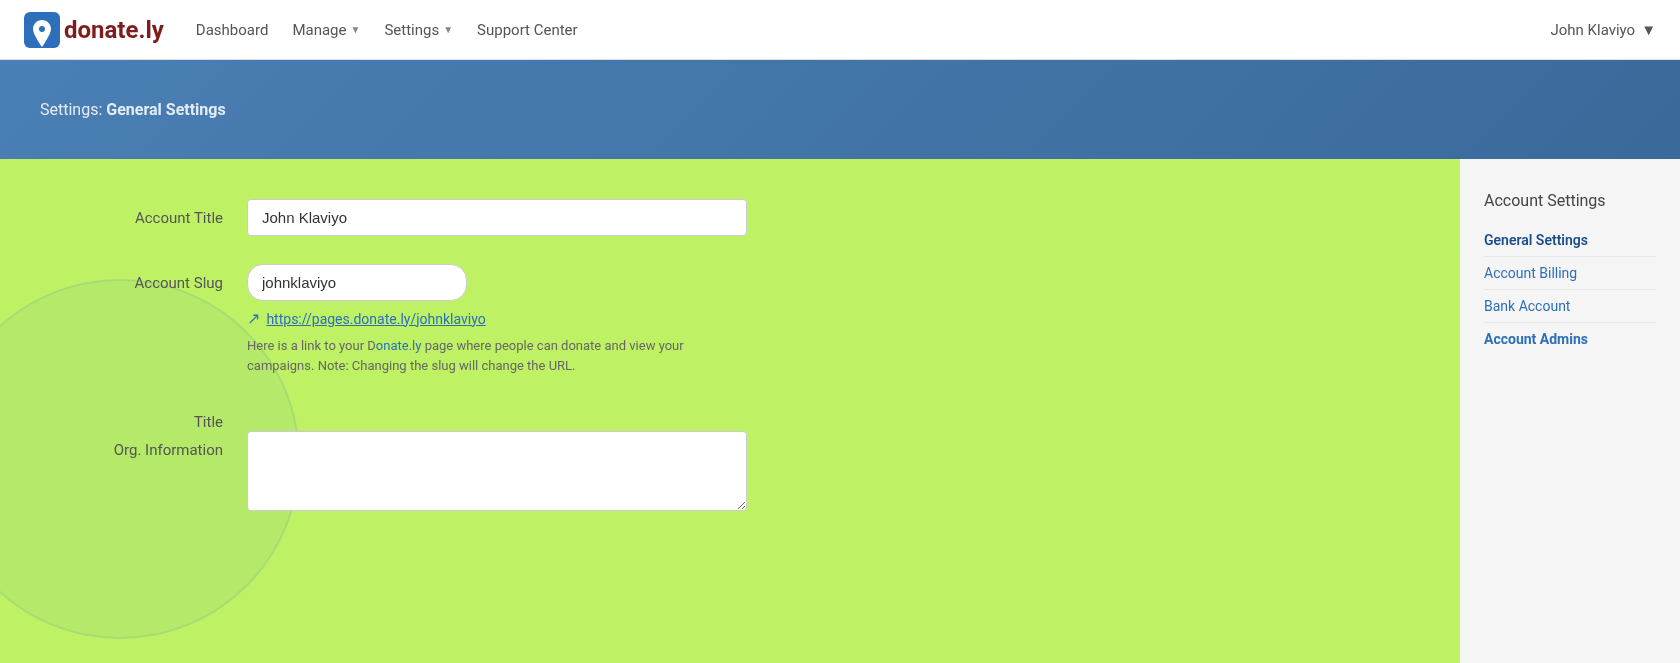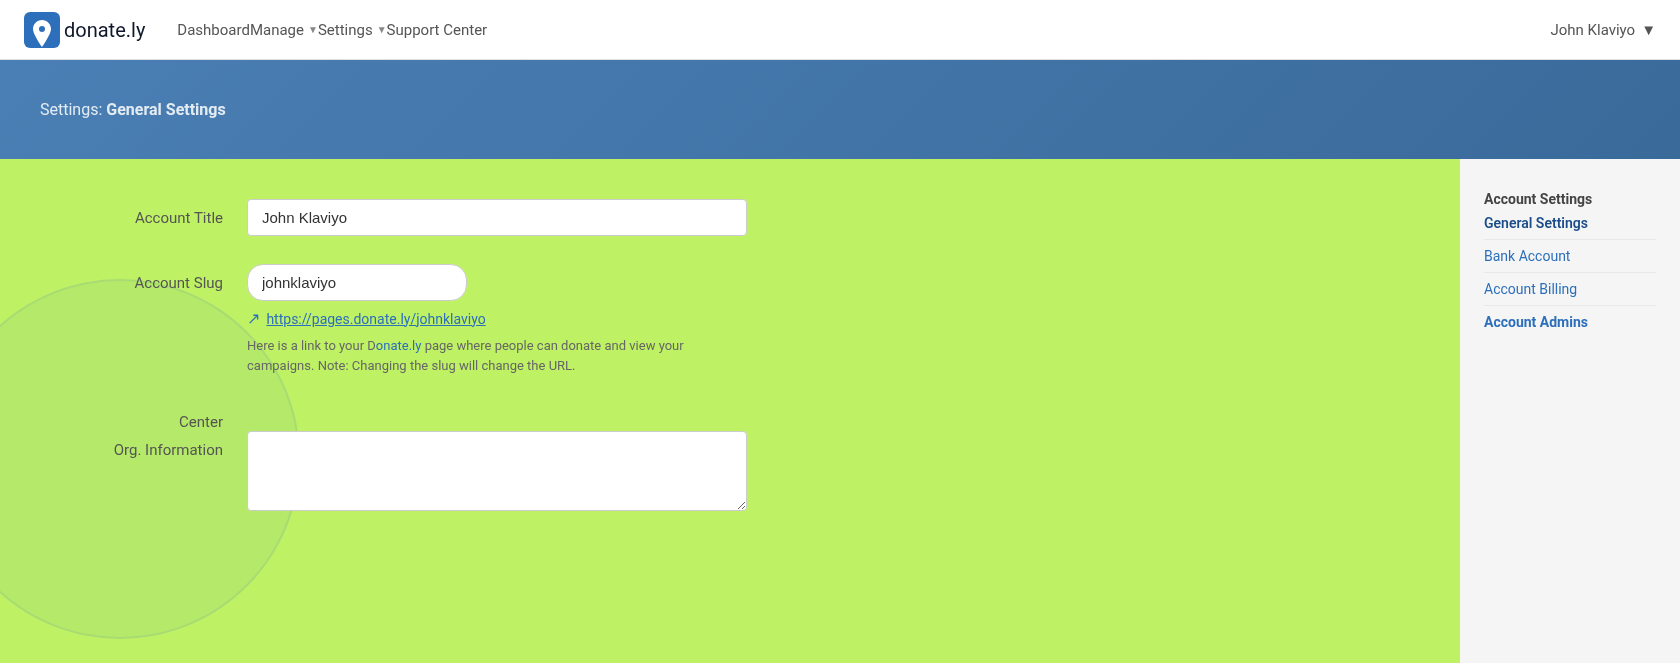--- a/index.html
+++ b/index.html
@@ -30,9 +30,9 @@
       height: 36px;
     }
     .logo-text {
-      font-size: 20px;
-      font-weight: 400;
-      color: #0f172a;
+      font-size: 24px;
+      font-weight: 700;
+      color: #7f1d1d;
     }
     .nav-links {
       display: flex;

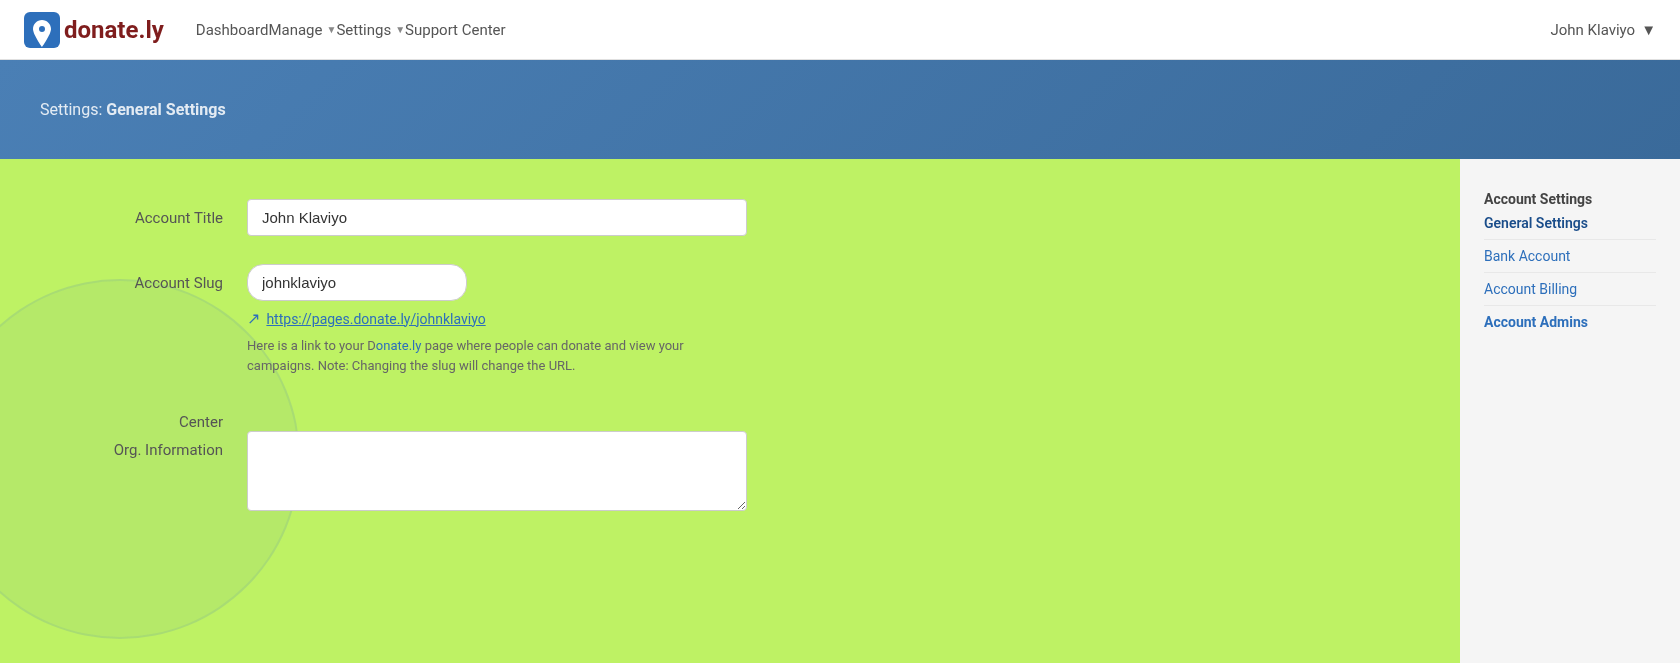--- a/index.html
+++ b/index.html
@@ -37,6 +37,7 @@
     .nav-links {
       display: flex;
       align-items: center;
+      gap: 24px;
     }
     .nav-link {
       font-size: 15px;

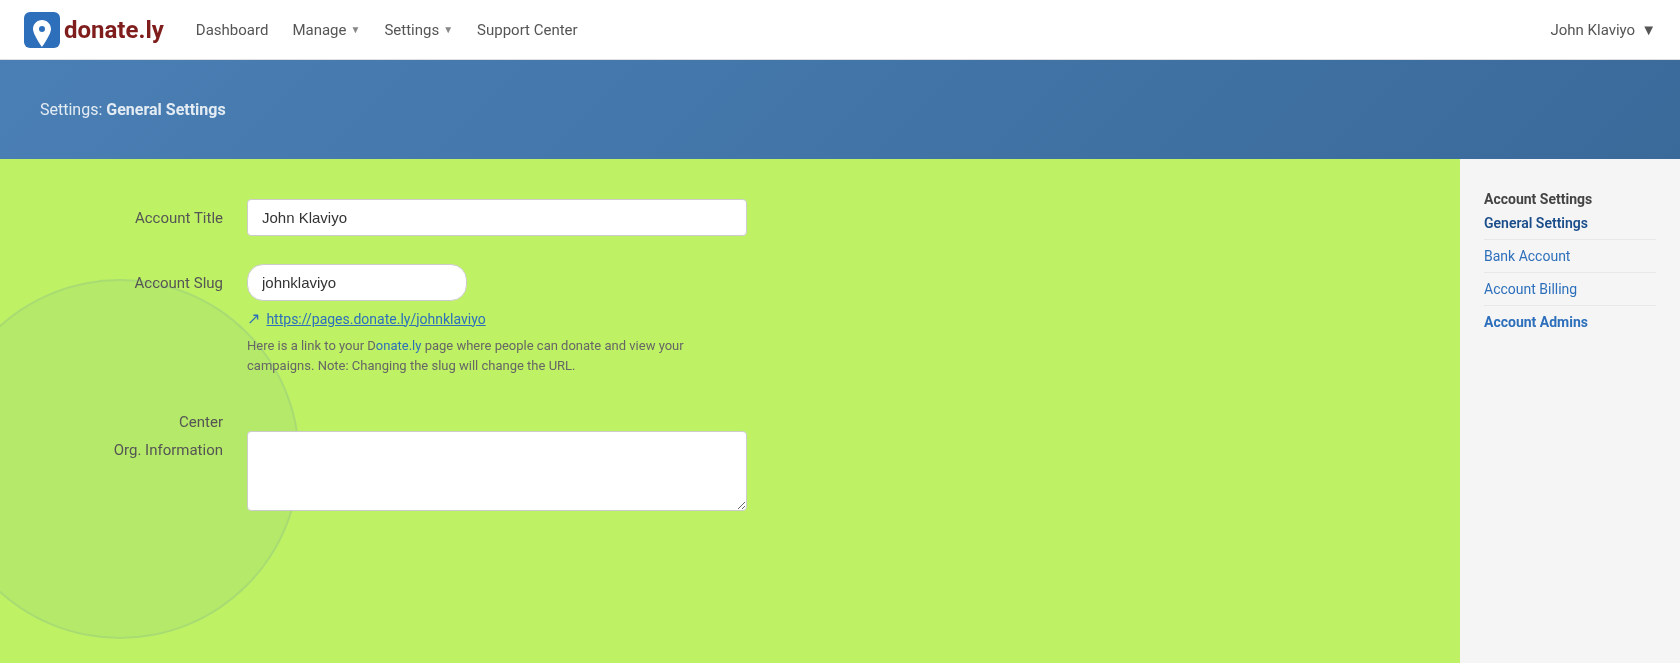--- a/index.html
+++ b/index.html
@@ -196,9 +196,10 @@
       background: #f5f5f5;
     }
     .right-section-title {
-      font-size: 14px;
-      font-weight: 700;
+      font-size: 16px;
+      font-weight: 400;
       color: #444;
+      margin-bottom: 14px;
     }
     .right-sidebar-item {
       display: block;

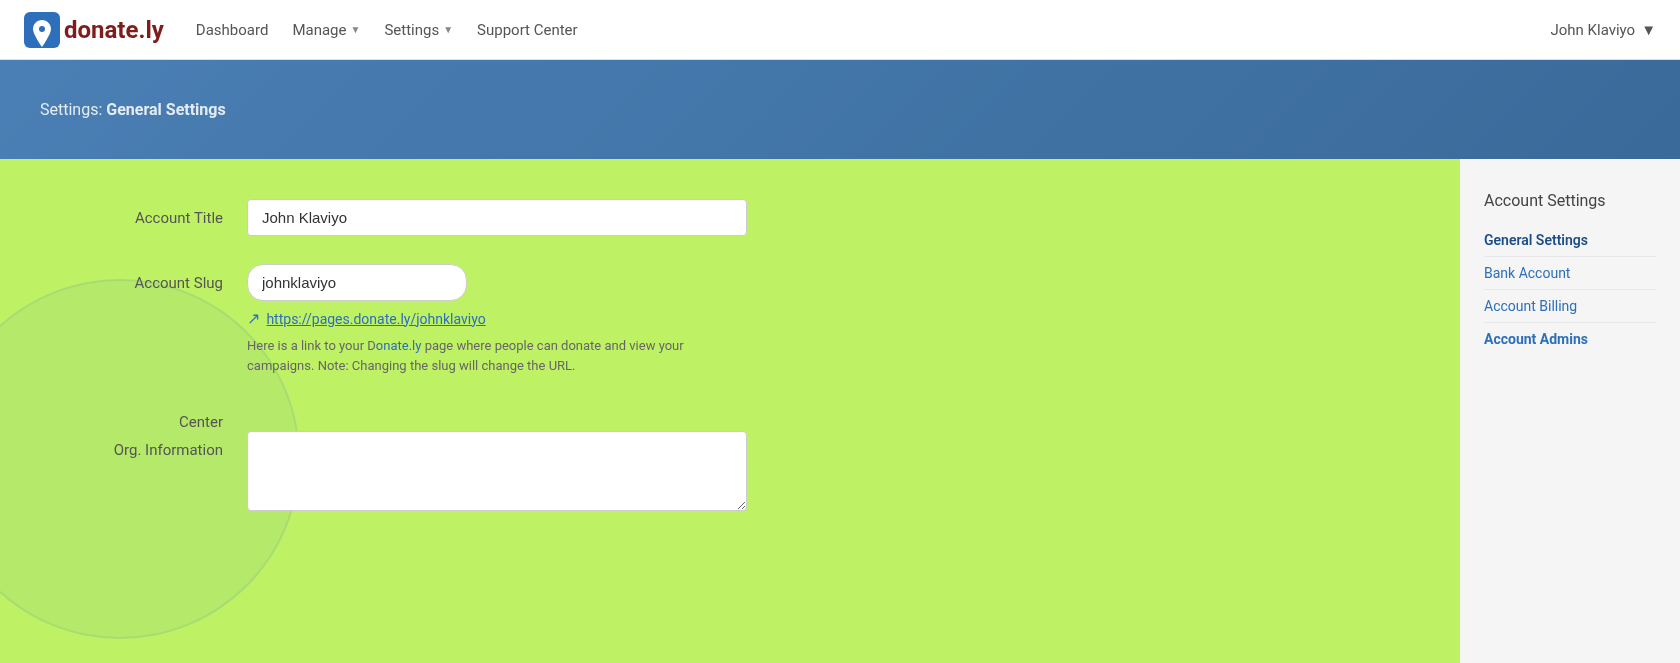--- a/index.html
+++ b/index.html
@@ -307,10 +307,10 @@
       <span>General Settings</span>
     </a>
     <a class="right-sidebar-item">
-      <span>Bank Account</span>
+      <span>Account Billing</span>
     </a>
     <a class="right-sidebar-item">
-      <span>Account Billing</span>
+      <span>Bank Account</span>
     </a>
     <a class="right-sidebar-item">
       <span>Account Admins</span>

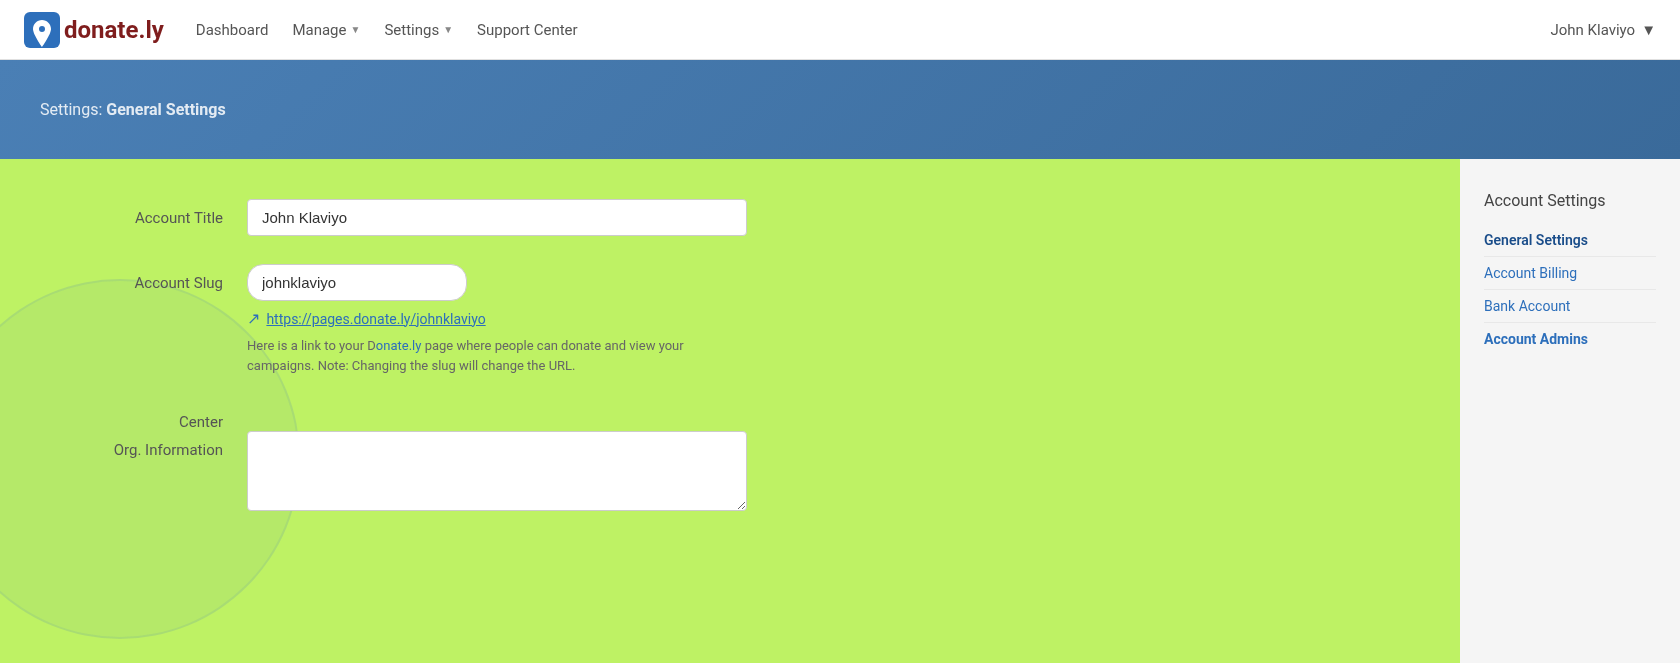--- a/index.html
+++ b/index.html
@@ -287,7 +287,7 @@
     </div>
 
     <div class="form-row" style="margin-bottom: 0;">
-      <label class="form-label">Center</label>
+      <label class="form-label">Title</label>
       <div class="form-control-wrap">
       </div>
     </div>

